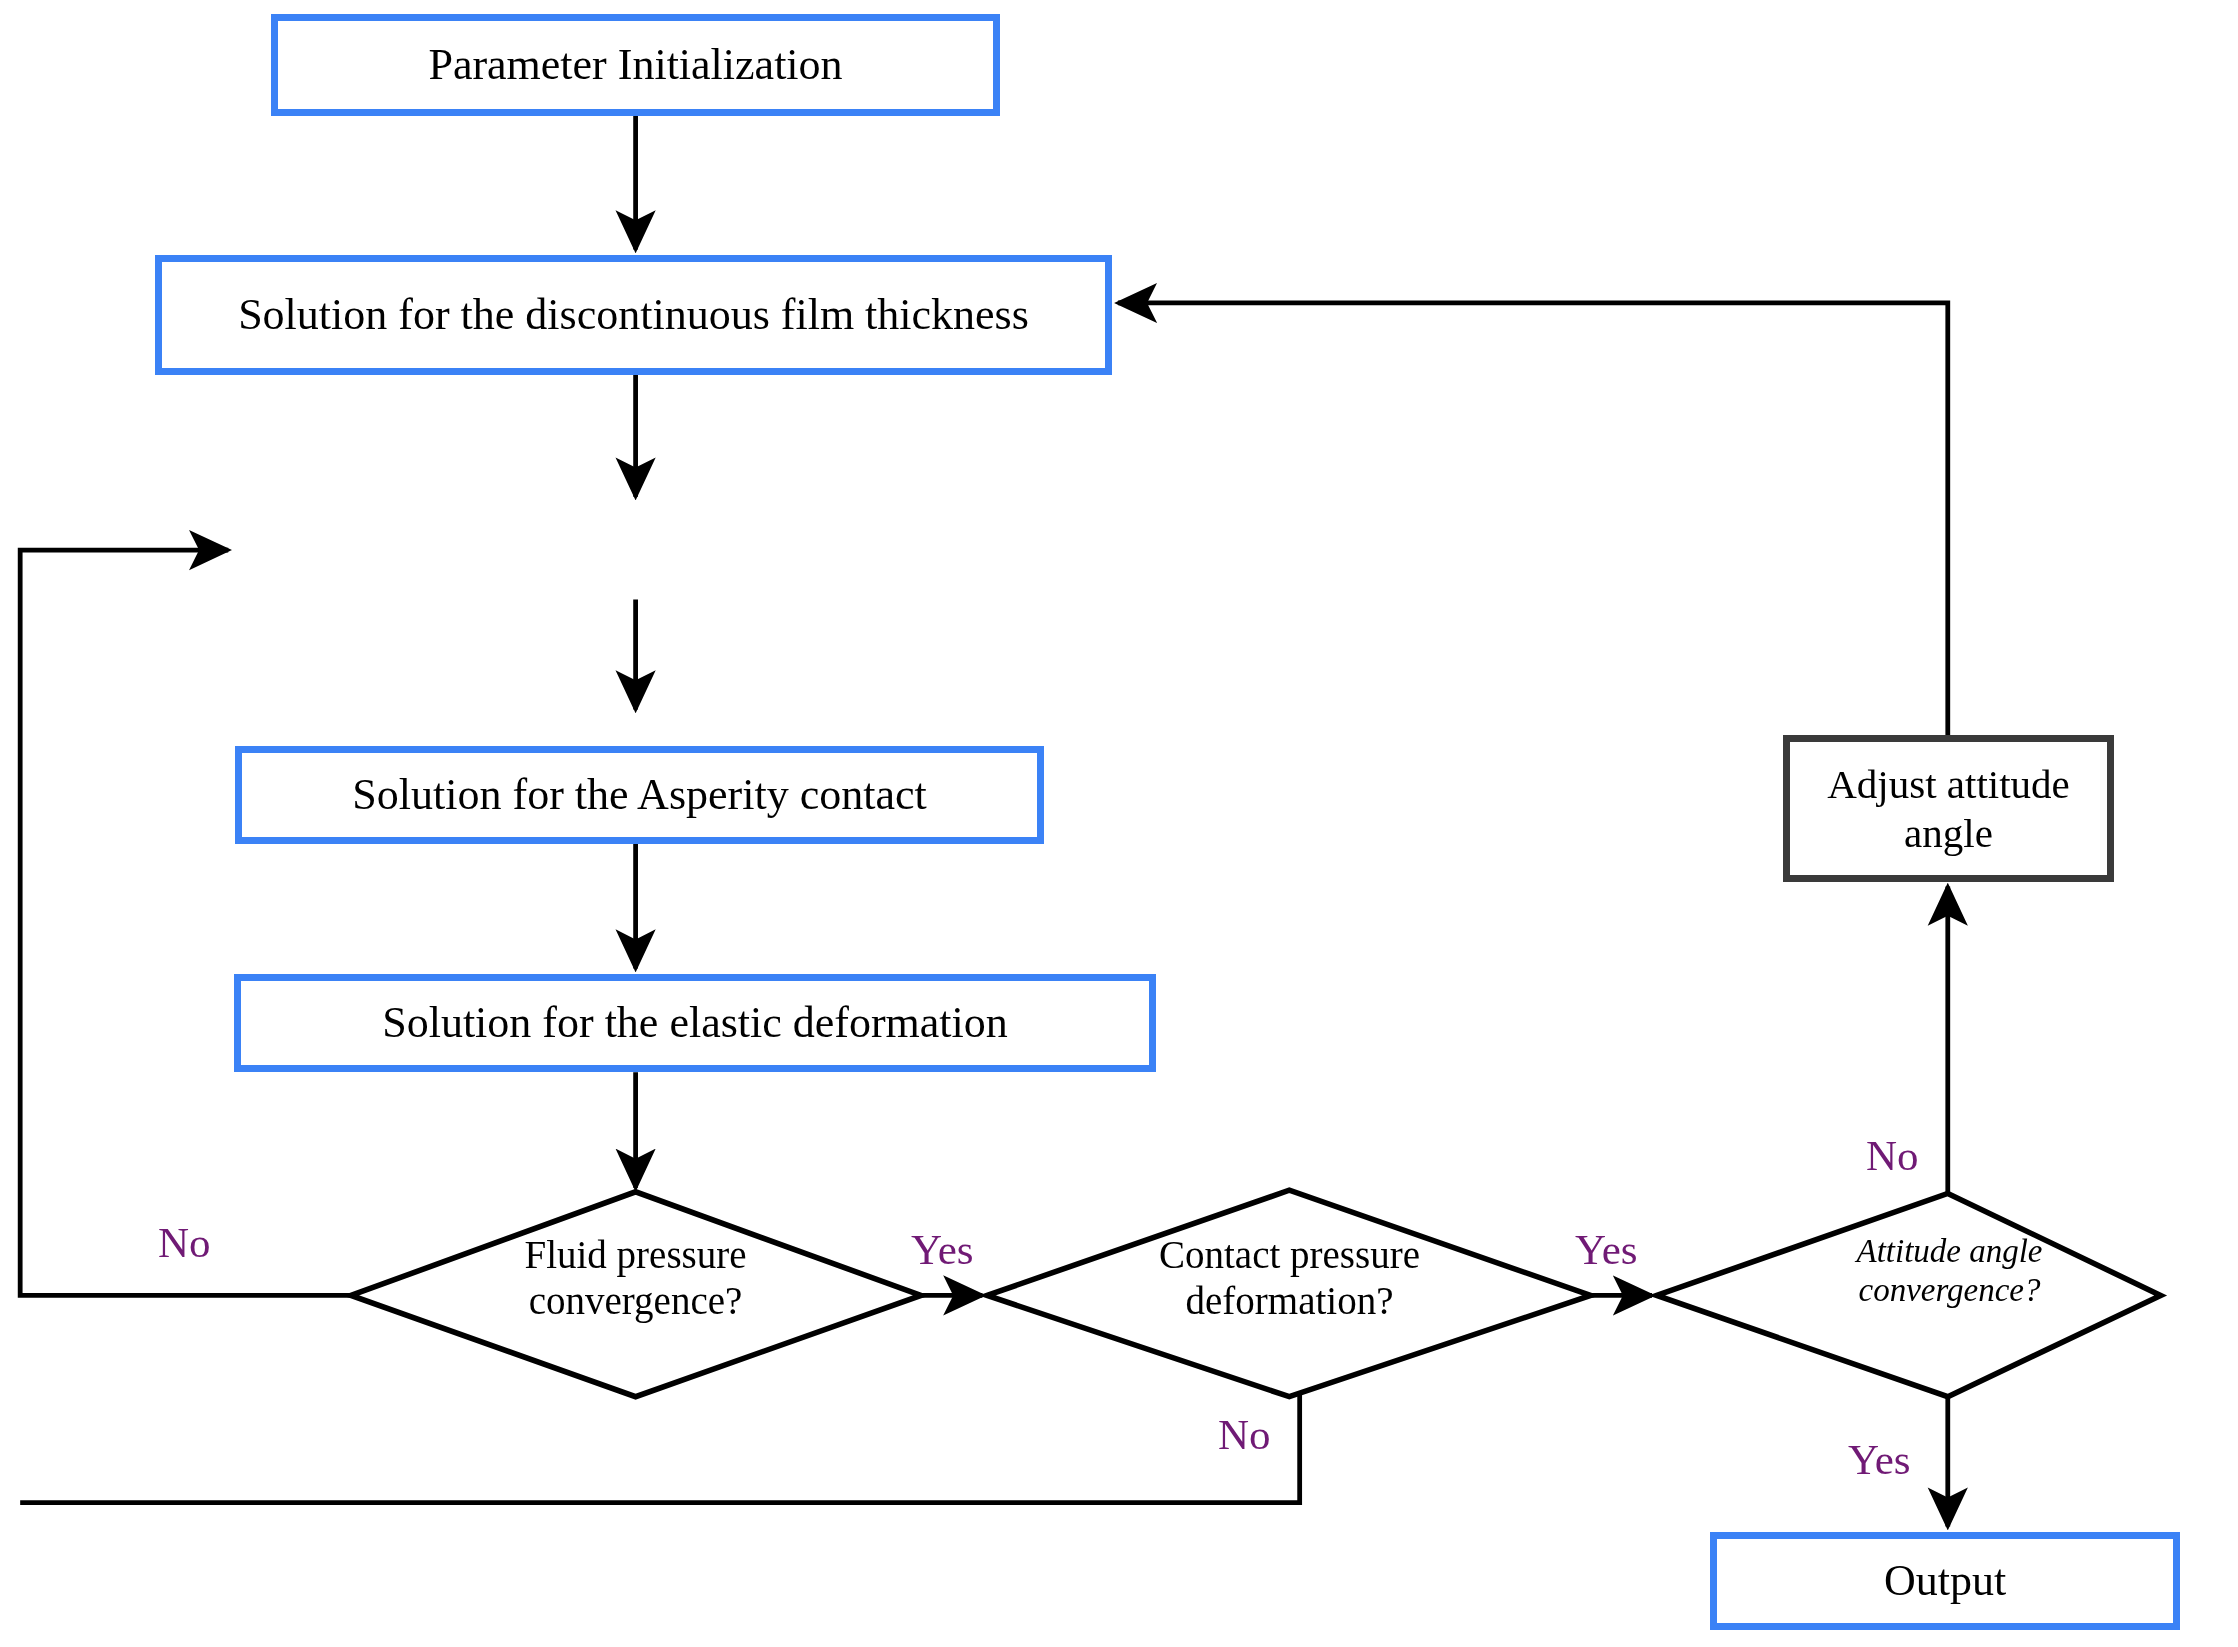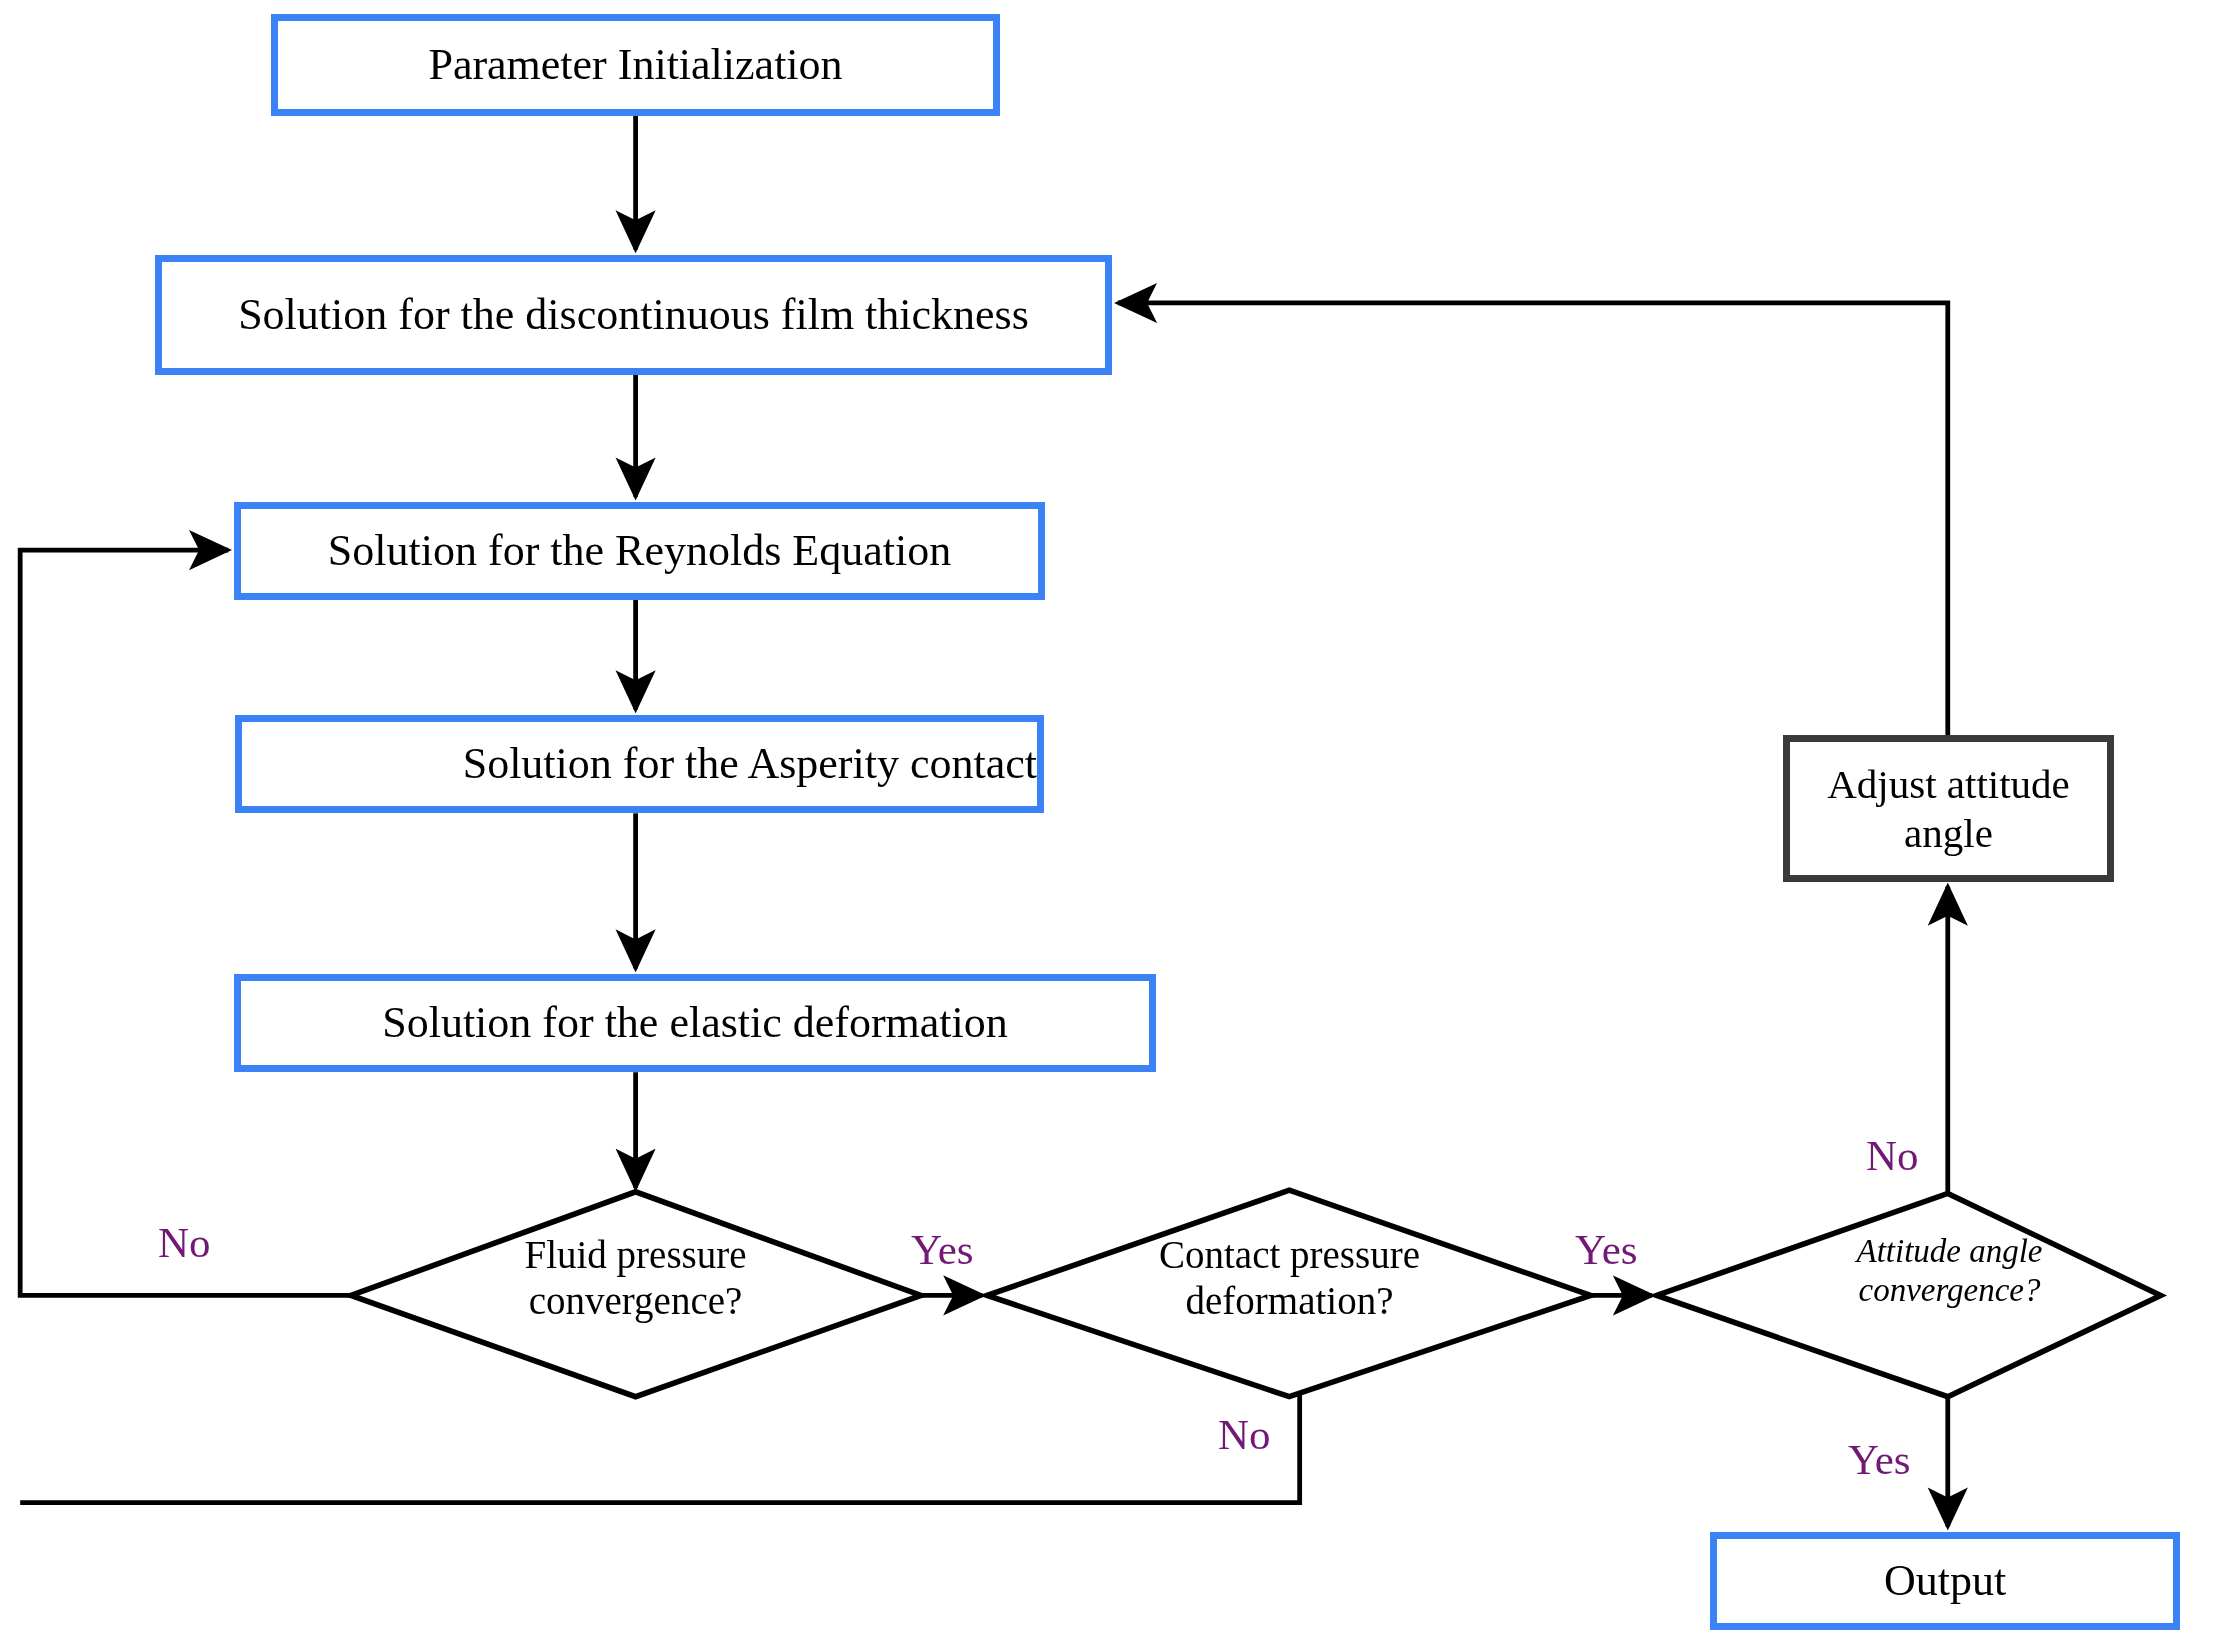--- a/index.html
+++ b/index.html
@@ -95,9 +95,6 @@
     <span>Solution for the discontinuous film thickness</span>
   </div>
 
-  <div class="node proc" style="left:234px;top:502px;width:811px;height:98px;font-size:44px;">
-    <span>Solution for the Reynolds Equation</span>
-  </div>
 
   <div class="node proc" style="left:235px;top:715px;width:809px;height:98px;font-size:44px;justify-content:flex-end;">
     <span>Solution for the Asperity contact</span>

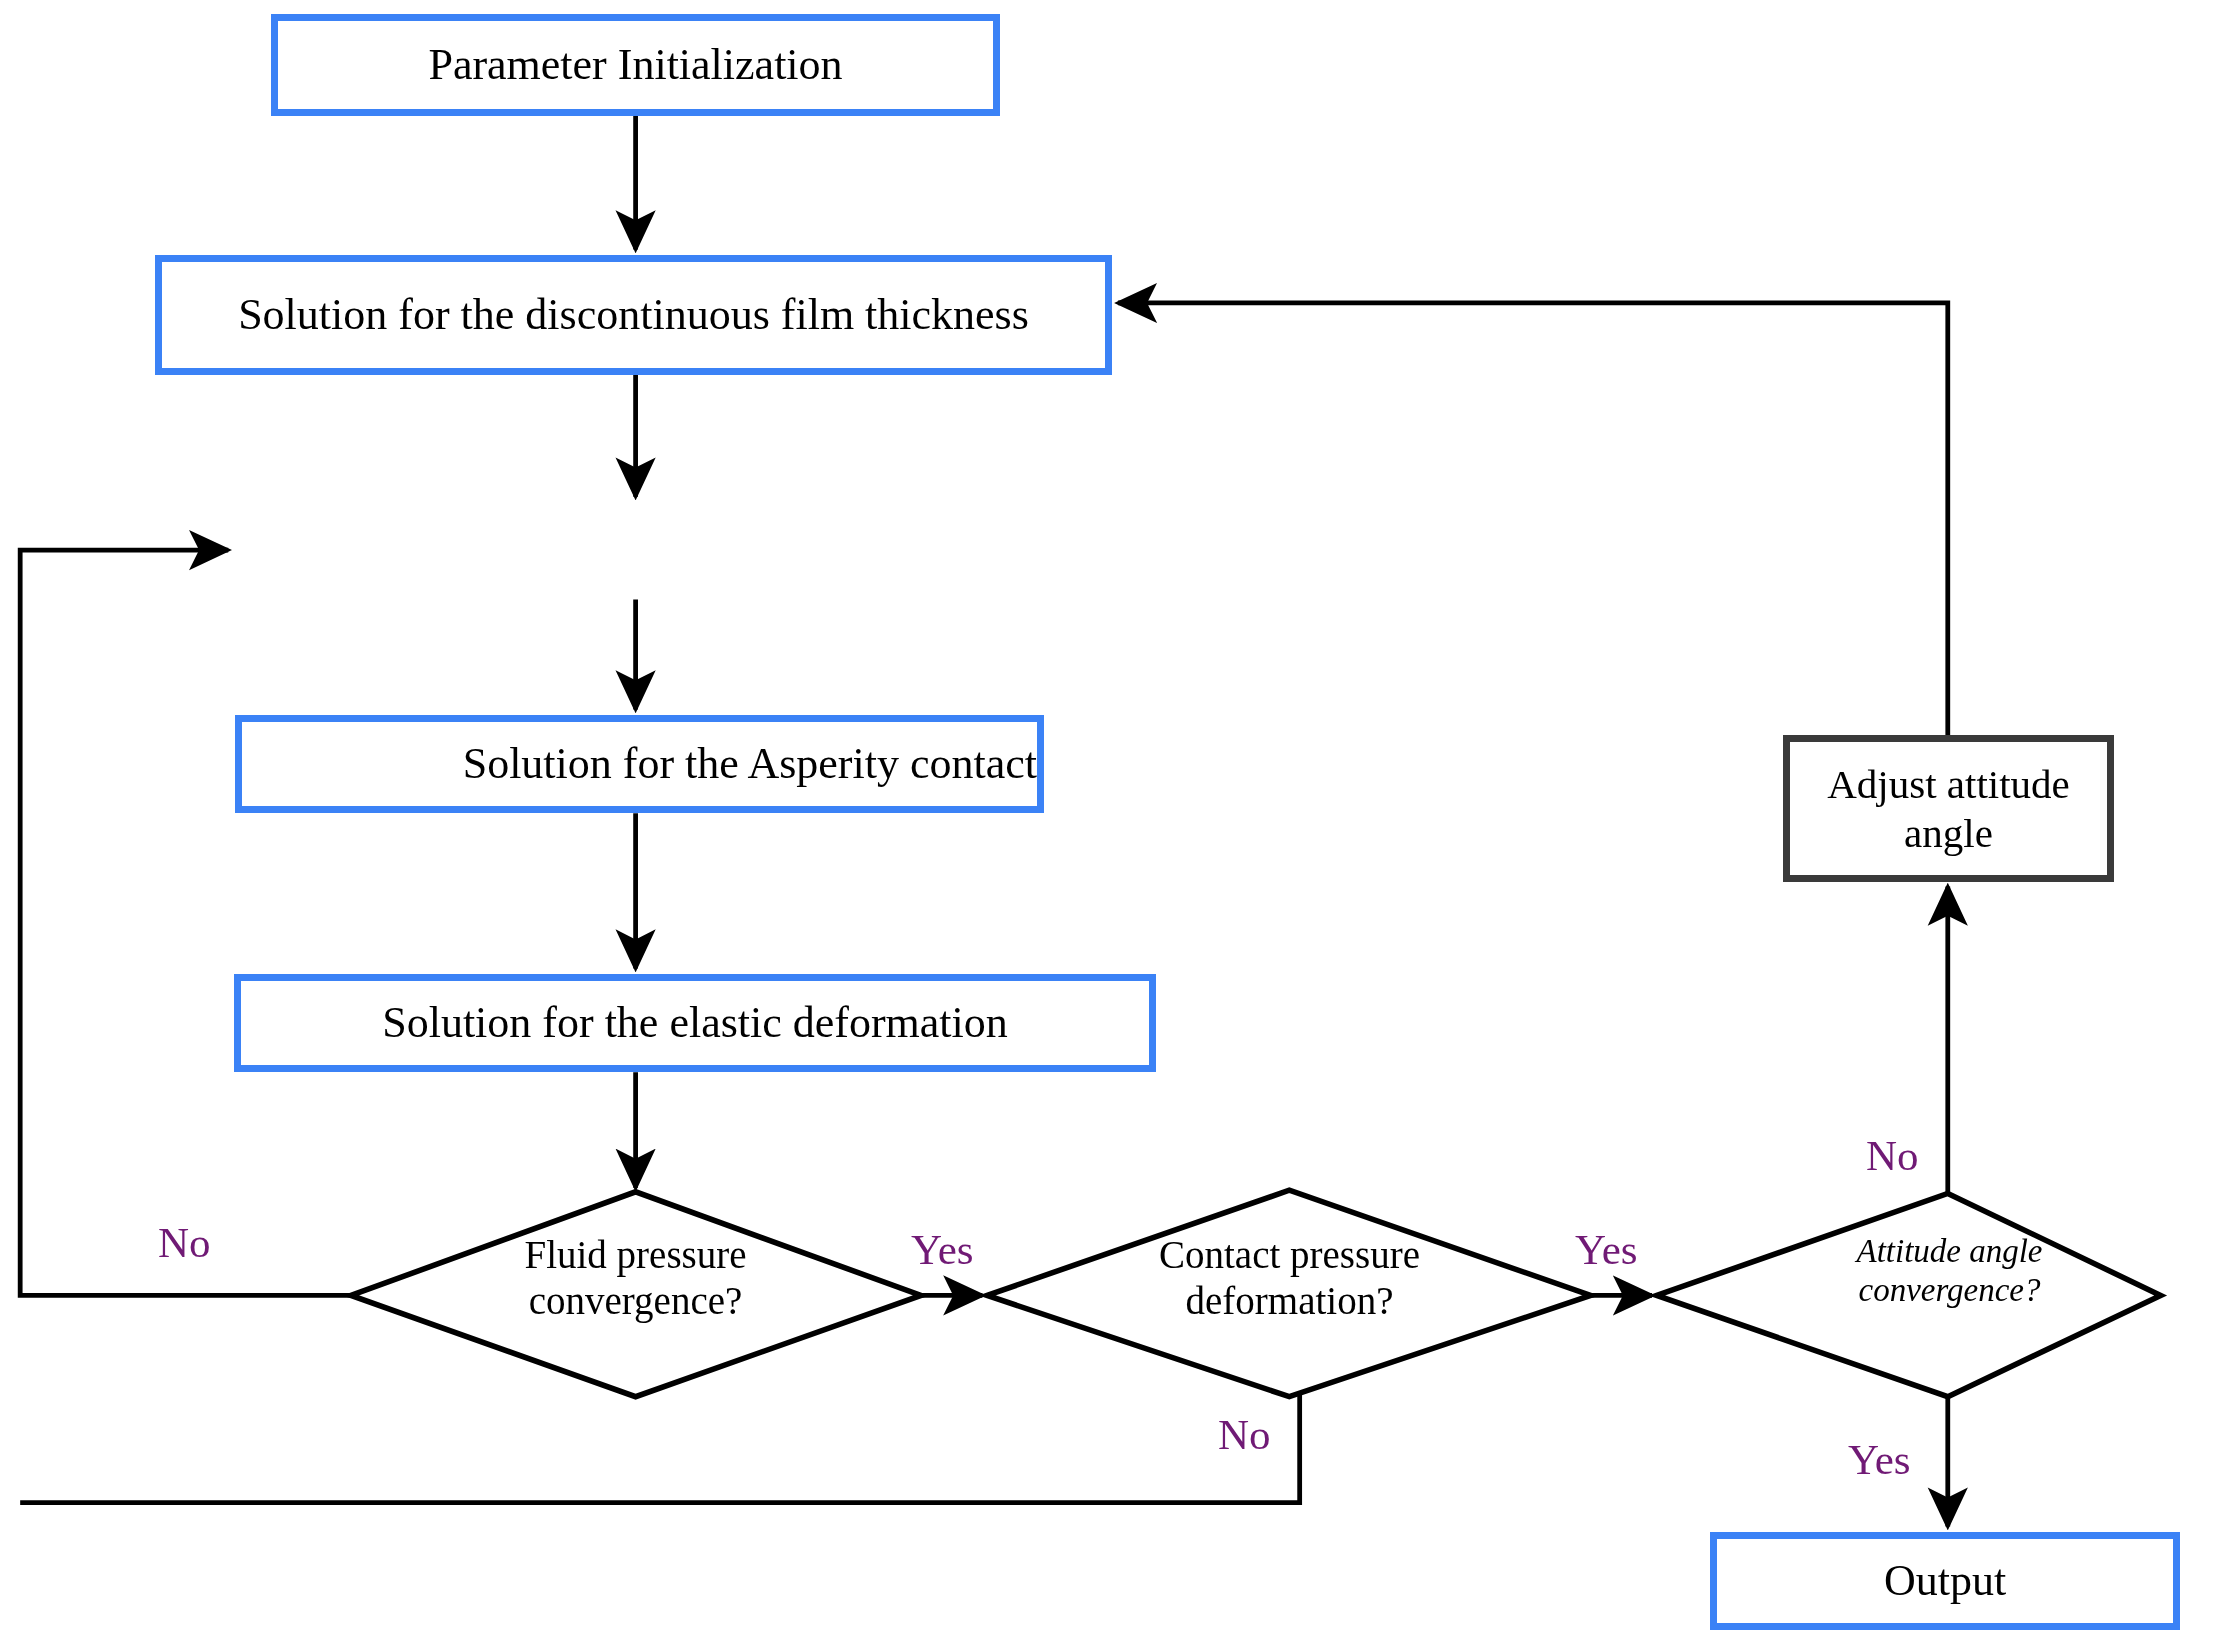--- a/index.html
+++ b/index.html
@@ -96,7 +96,7 @@
   </div>
 
 
-  <div class="node proc" style="left:235px;top:715px;width:809px;height:98px;font-size:44px;justify-content:flex-end;">
+  <div class="node proc" style="left:235px;top:746px;width:809px;height:98px;font-size:44px;">
     <span>Solution for the Asperity contact</span>
   </div>
 

